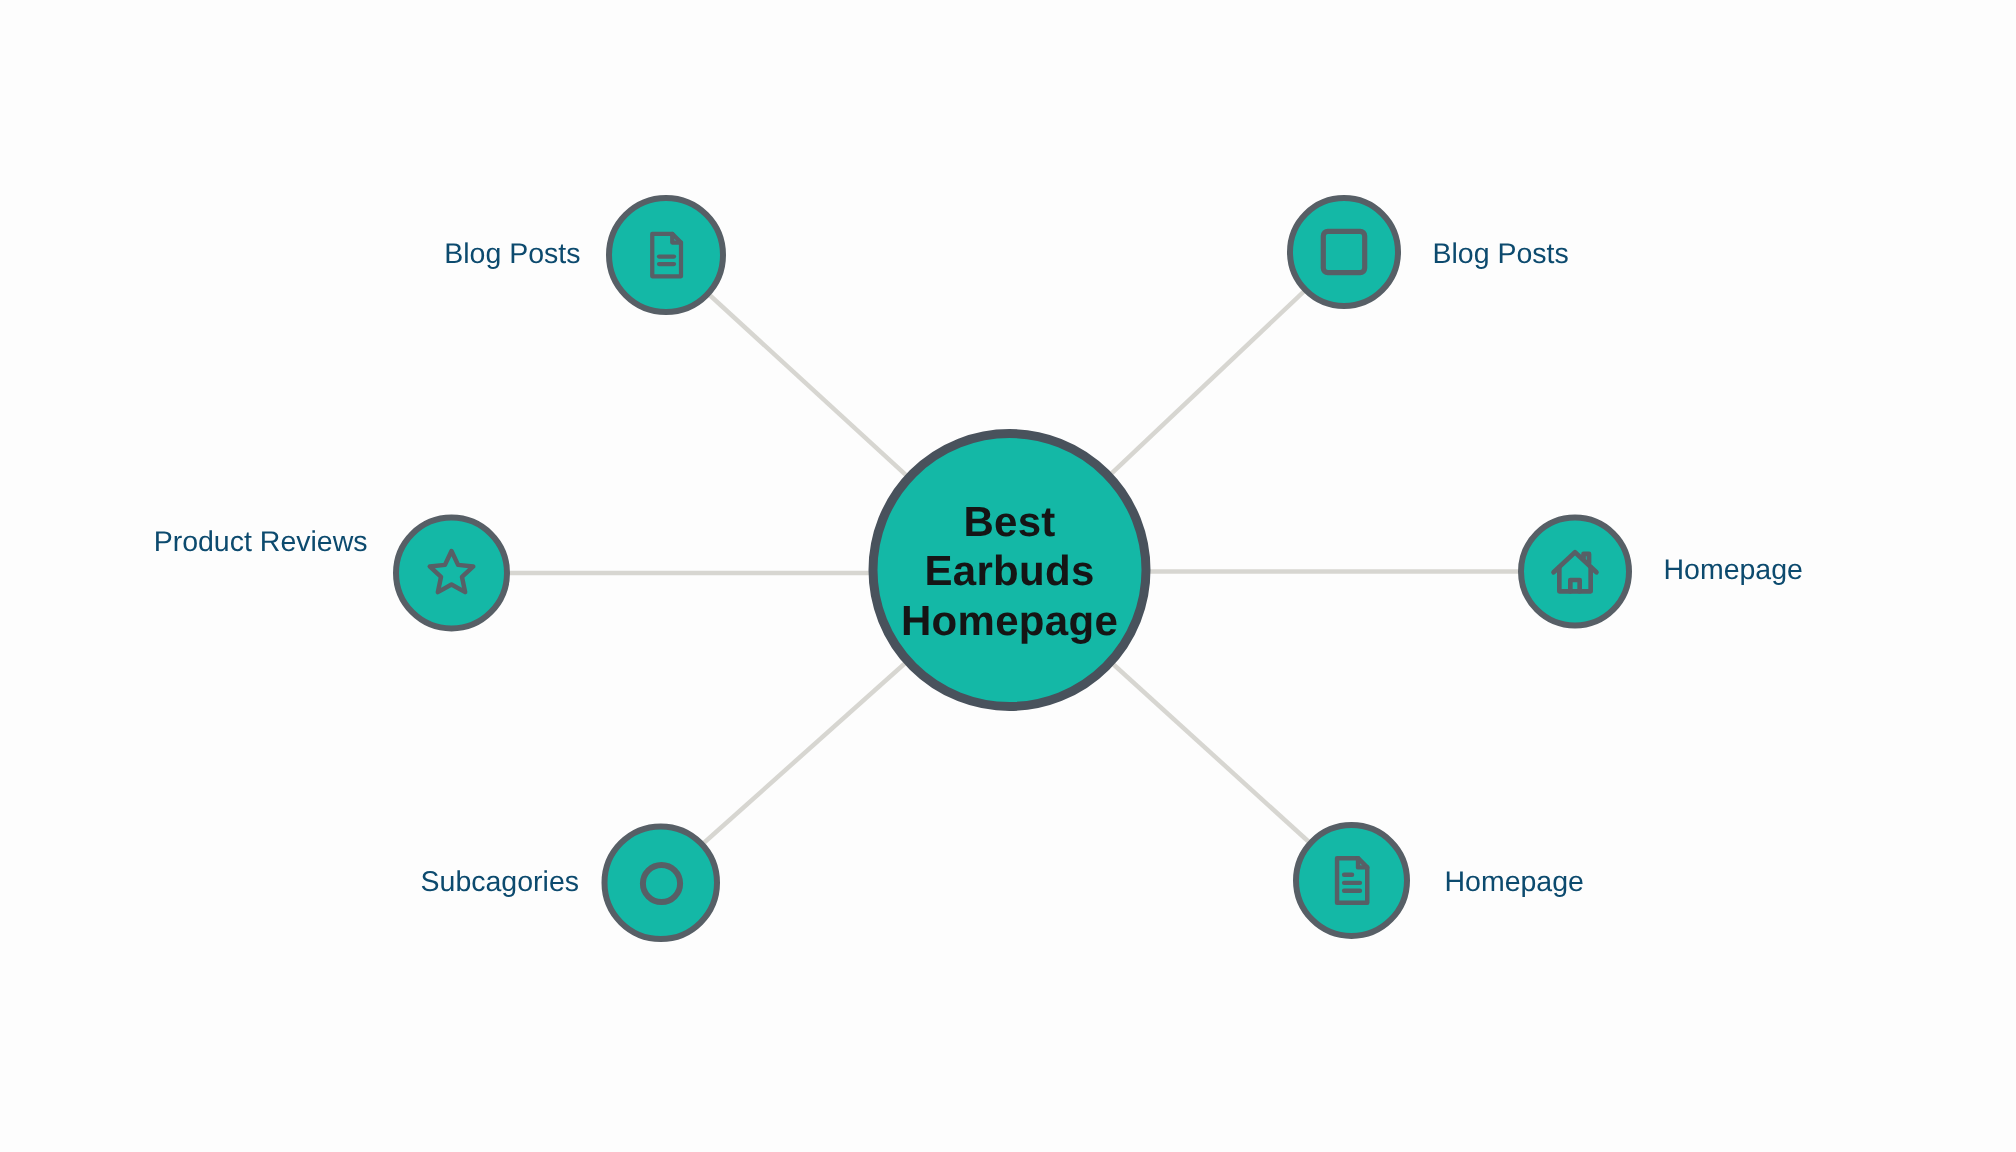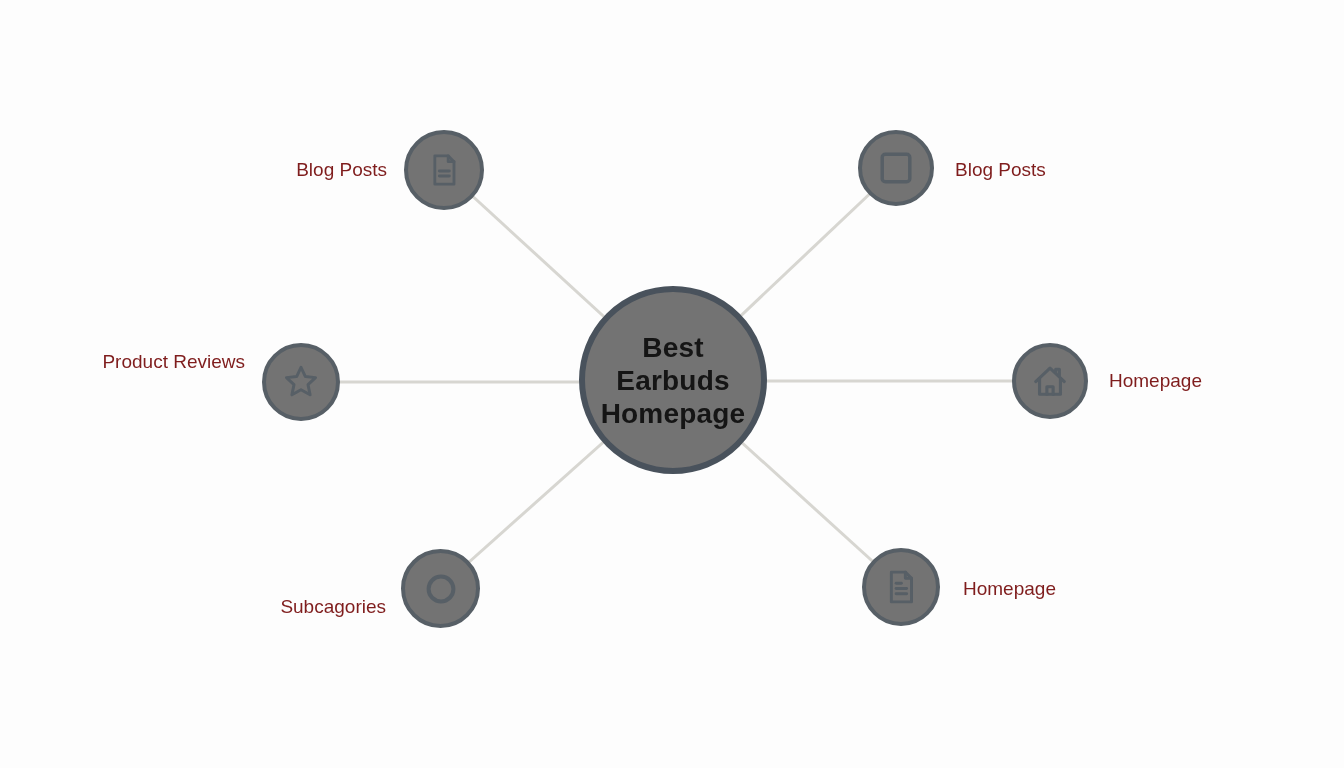--- a/index.html
+++ b/index.html
@@ -48,7 +48,7 @@
     position:absolute;
     font-size:19px;
     line-height:24px;
-    color:#7f1d1d;
+    color:#0c4a6e;
     white-space:nowrap;
   }
   .lbl-tl { right:957px;  top:158px; text-align:right; }

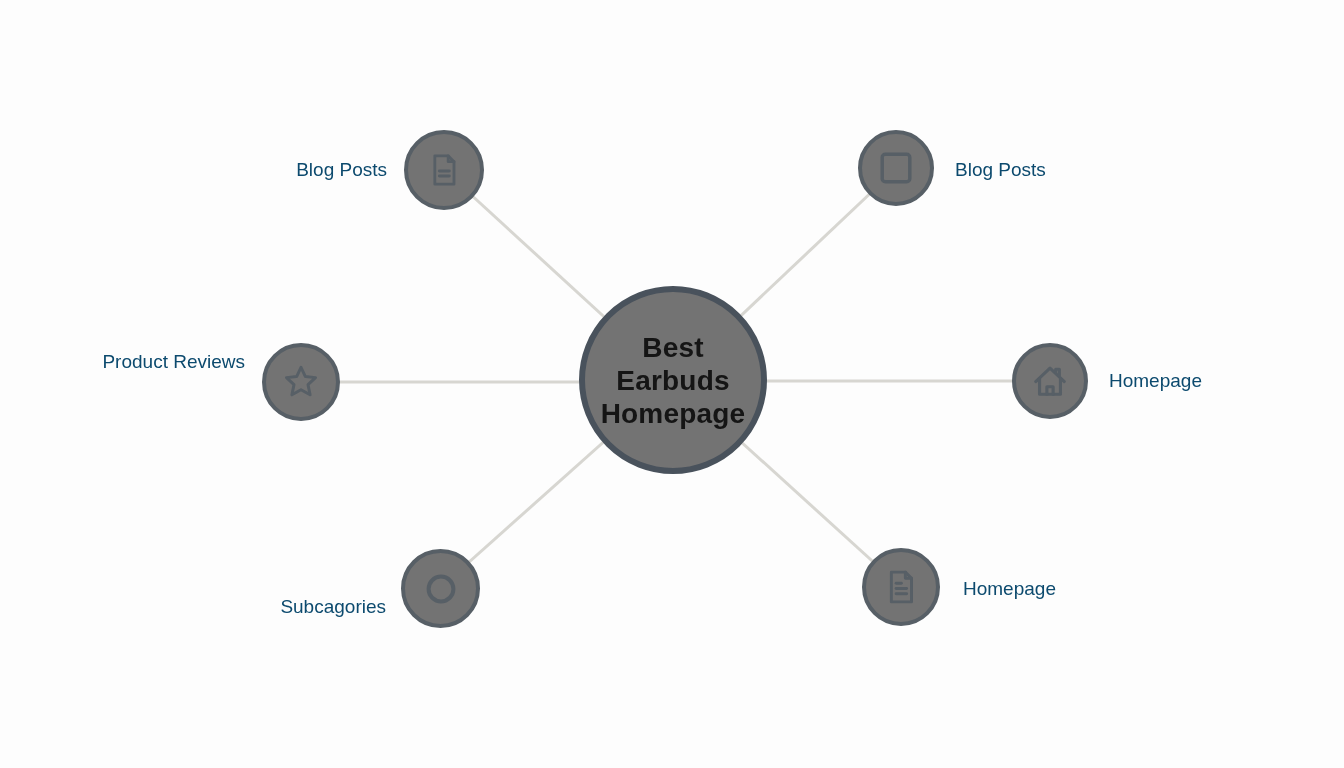--- a/index.html
+++ b/index.html
@@ -20,7 +20,7 @@
   .circle {
     position:absolute;
     border-radius:50%;
-    background:#737373;
+    background:#14b8a6;
     display:flex; align-items:center; justify-content:center;
   }
   .hub {

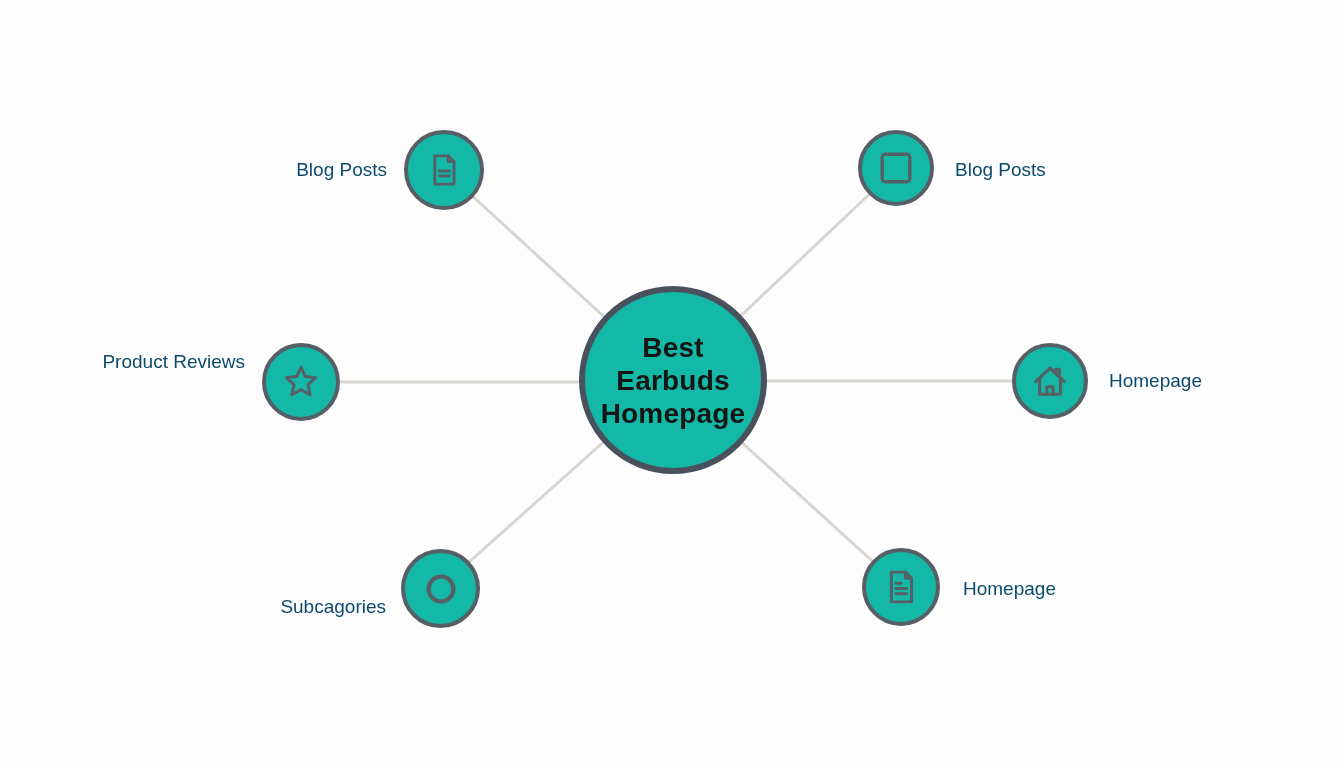--- a/index.html
+++ b/index.html
@@ -55,7 +55,7 @@
   .lbl-tr { left:955px;   top:158px; }
   .lbl-l  { right:1099px; top:350px; text-align:right; }
   .lbl-r  { left:1109px;  top:369px; }
-  .lbl-bl { right:958px;  top:595px; text-align:left; }
+  .lbl-bl { right:958px;  top:577px; text-align:left; }
   .lbl-br { left:963px;   top:577px; }
 
   .icon svg { display:block; }

